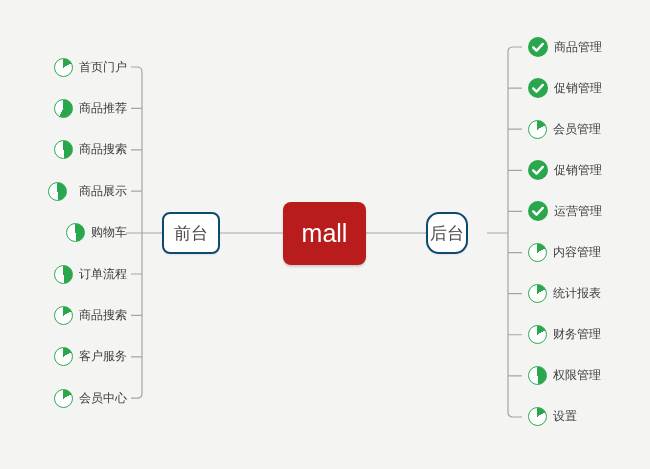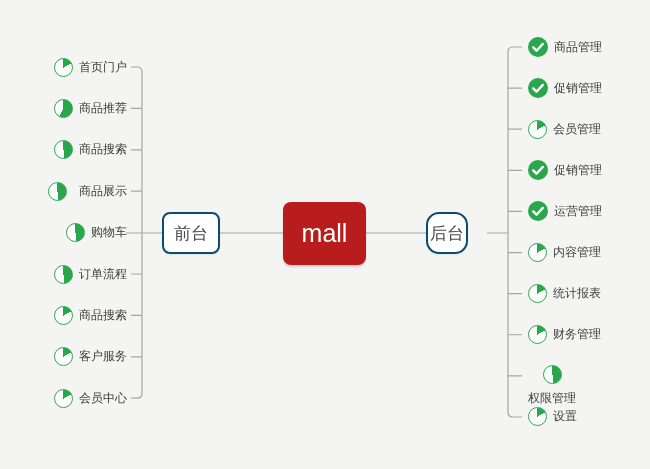--- a/index.html
+++ b/index.html
@@ -178,7 +178,7 @@
         <span class="icon pie" style="background:conic-gradient(#2aa64c 17%, #ffffff 17% 100%)"></span>
         <span class="leaf-label">财务管理</span>
       </div>
-      <div class="leaf leaf-right" style="top: 364.88px; left: 528px; flex-direction: column;">
+      <div class="leaf leaf-right" style="top: 364.88px; left: 528px;">
         <span class="icon pie" style="background:conic-gradient(#2aa64c 50%, #ffffff 50% 100%)"></span>
         <span class="leaf-label">权限管理</span>
       </div>

